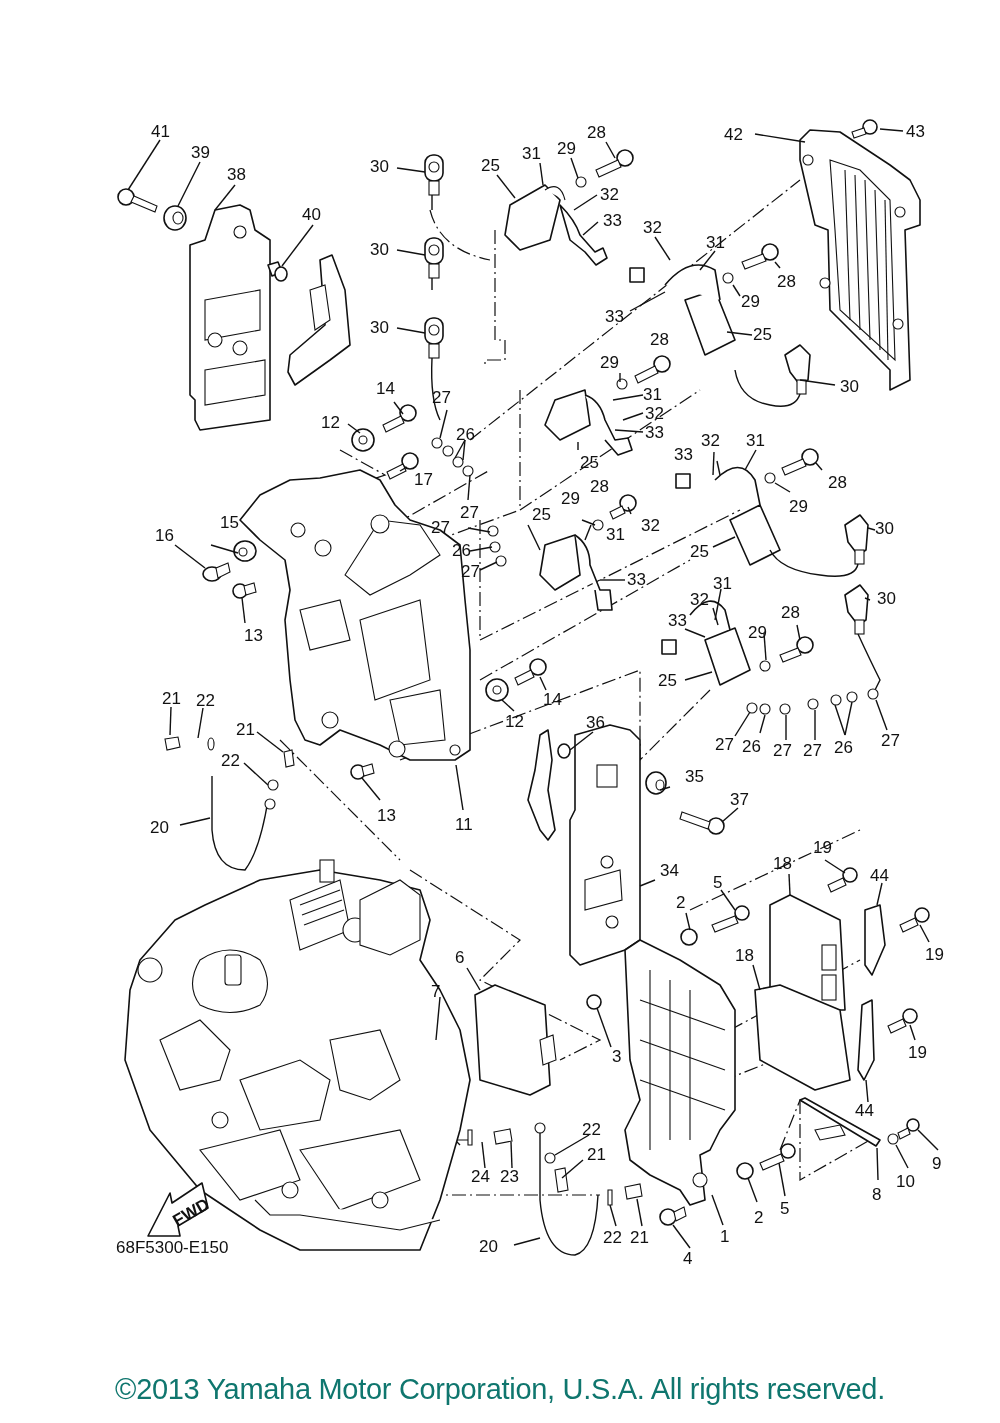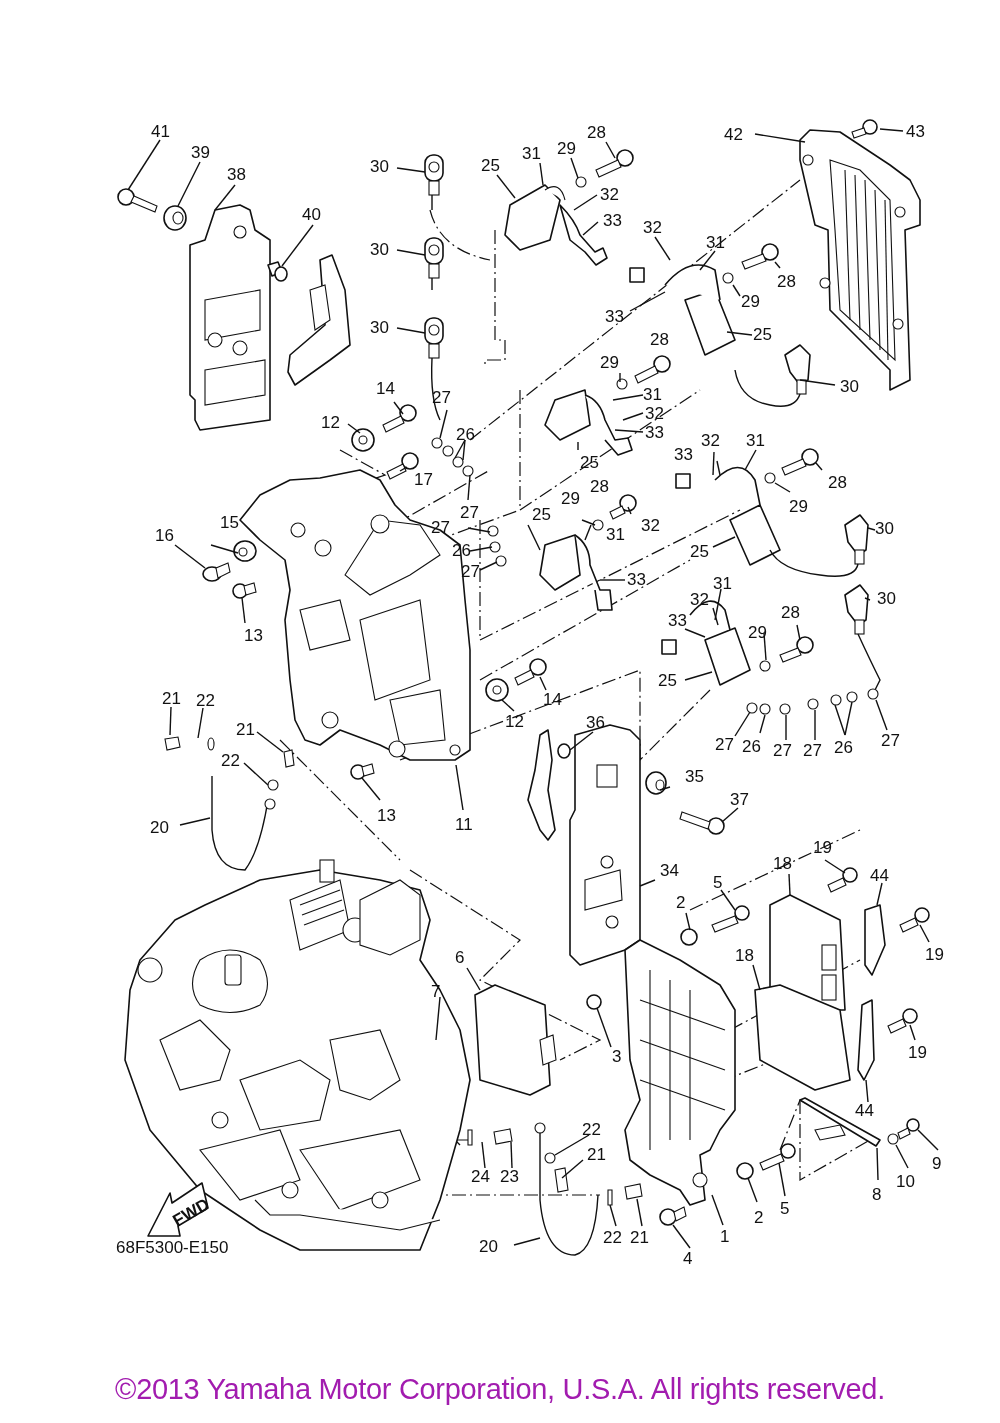--- a/index.html
+++ b/index.html
@@ -11,7 +11,7 @@
   .part { stroke:#111; stroke-width:1.6; fill:#fff; stroke-linejoin:round; }
   .partthin { stroke:#111; stroke-width:1.1; fill:#fff; }
   .code { position:absolute; left:116px; top:1238px; font-size:17px; color:#111; font-family:"Liberation Sans", sans-serif;text-align:center; }
-  .copyright { position:absolute; left:0; width:1000px; top:1373px; text-align:center; font-size:29px; color:#a21caf; font-family:"Liberation Sans", sans-serif; letter-spacing:-0.3px; }
+  .copyright { position:absolute; left:0; width:1000px; top:1373px; text-align:center; font-size:29px; color:#0f766e; font-family:"Liberation Sans", sans-serif; letter-spacing:-0.3px; }
 </style>
 </head>
 <body>

